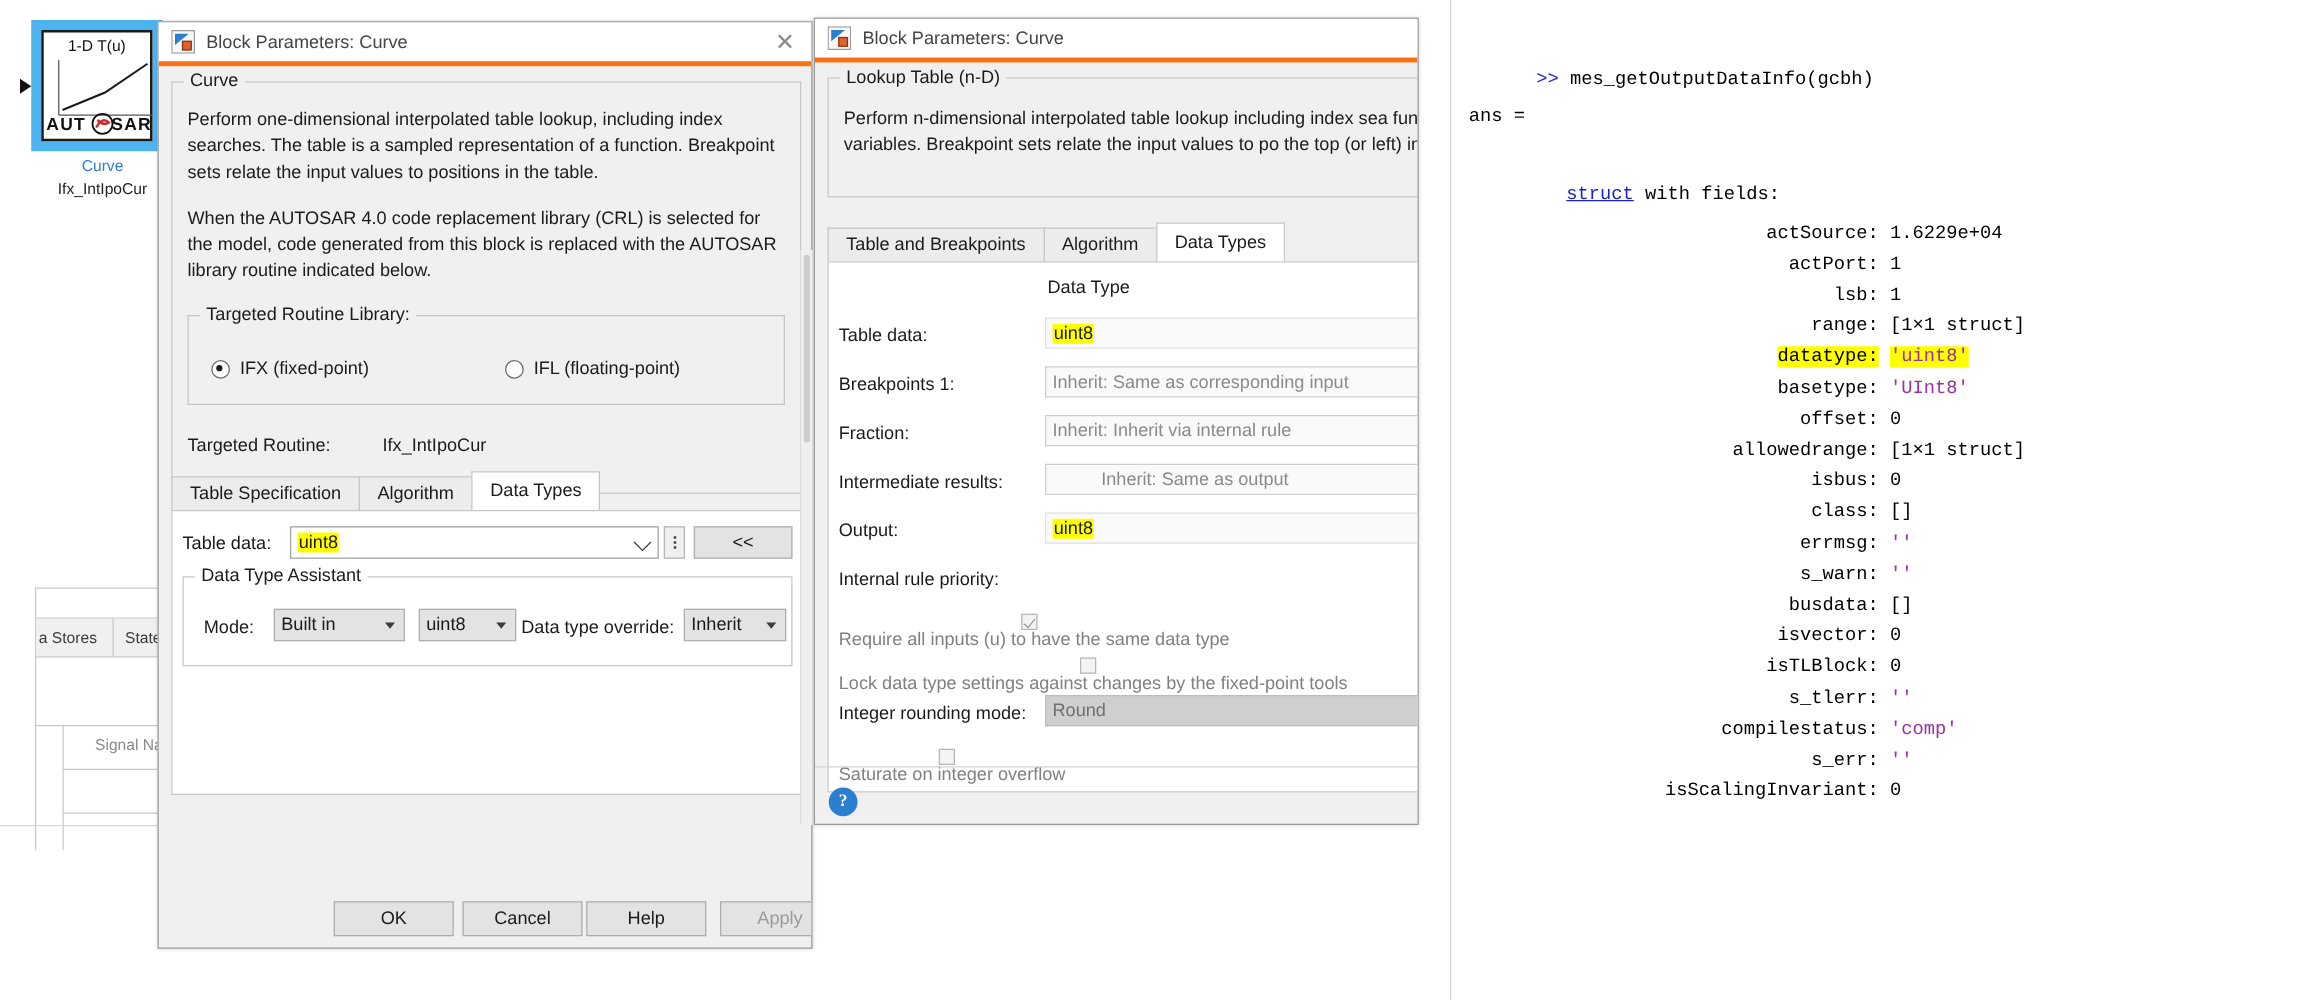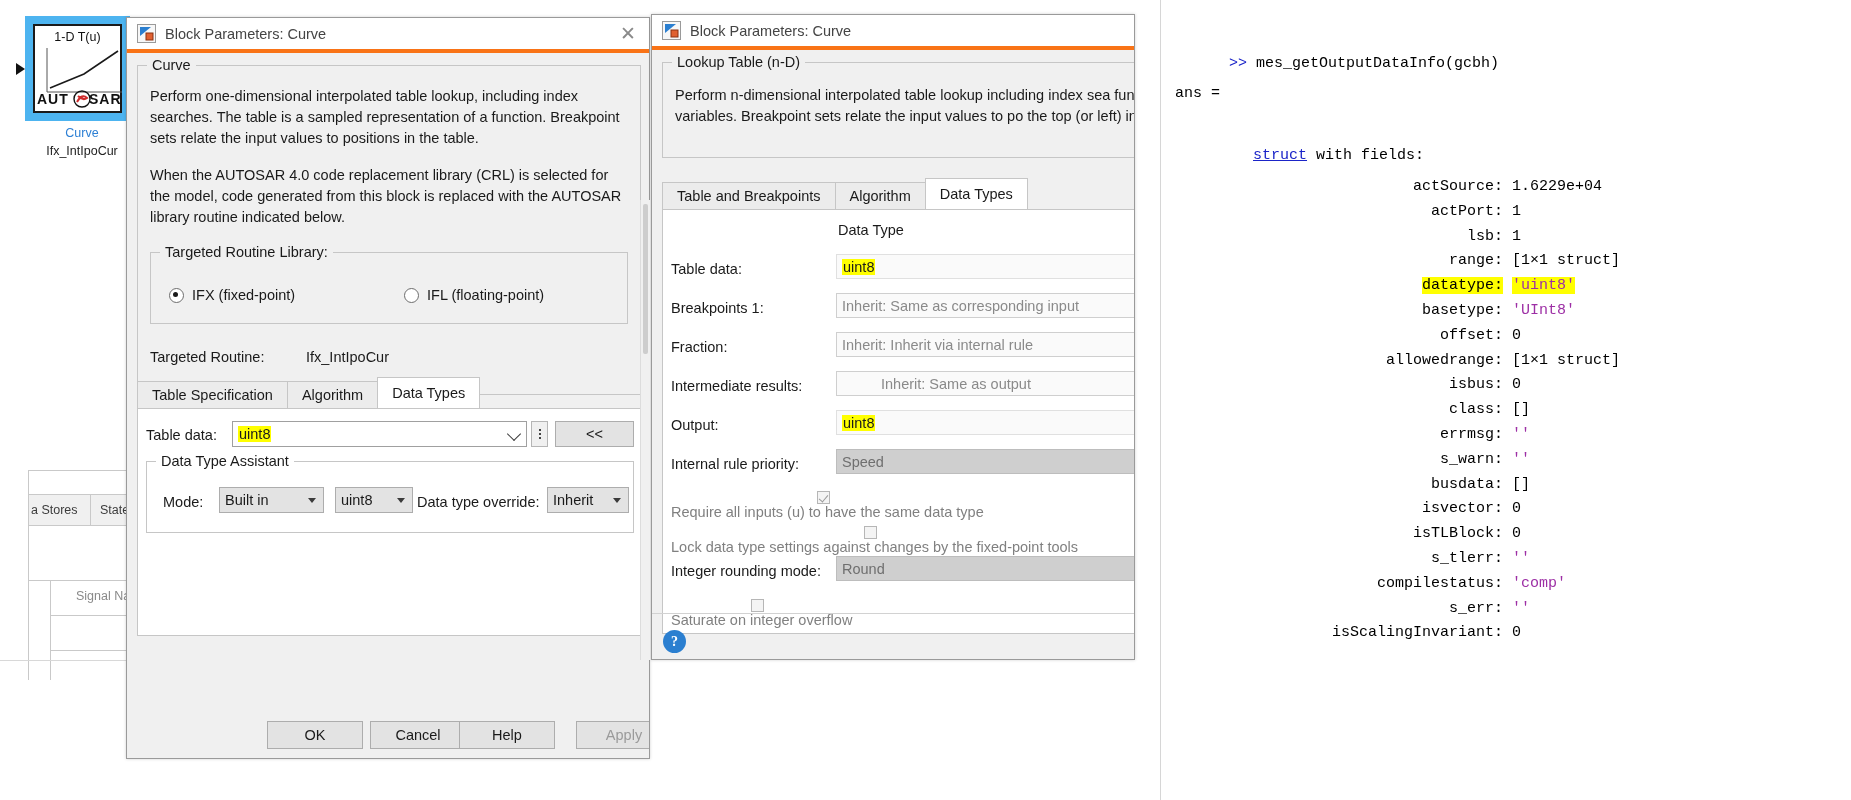--- a/index.html
+++ b/index.html
@@ -521,9 +521,6 @@
         </div>
 
         <div class="lbl" style="left:8px; top:246px;">Internal rule priority:</div>
-        <div class="textbox greyed" style="left:173px; top:239px; width:382px; height:25px;">
-          <span>Speed</span>
-        </div>
 
         <div class="chk-row" style="left:8px; top:281px;">
           <span class="chk checked"></span>

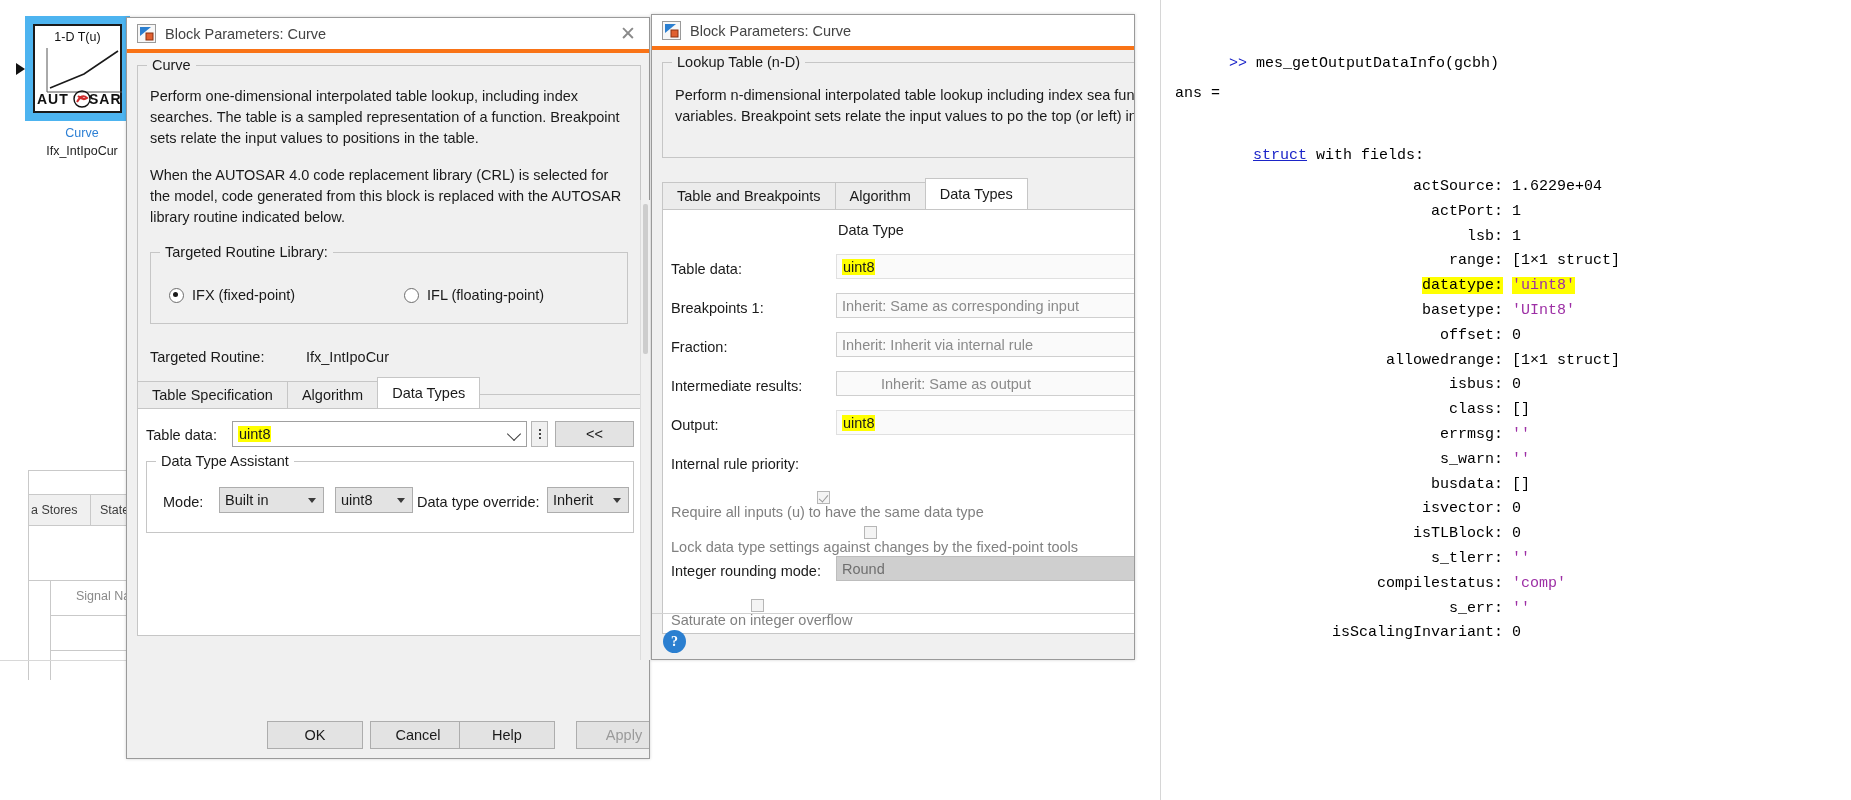--- a/index.html
+++ b/index.html
@@ -461,7 +461,7 @@
 
       <div class="pushbtn" style="left:140px; top:668px; width:96px; height:28px;">OK</div>
       <div class="pushbtn" style="left:243px; top:668px; width:96px; height:28px;">Cancel</div>
-      <div class="pushbtn" style="left:332px; top:668px; width:96px; height:28px;">Help</div>
+      <div class="pushbtn" style="left:342px; top:668px; width:96px; height:28px;">Help</div>
       <div class="pushbtn disabled" style="left:449px; top:668px; width:96px; height:28px;">Apply</div>
     </div>
   </div>

